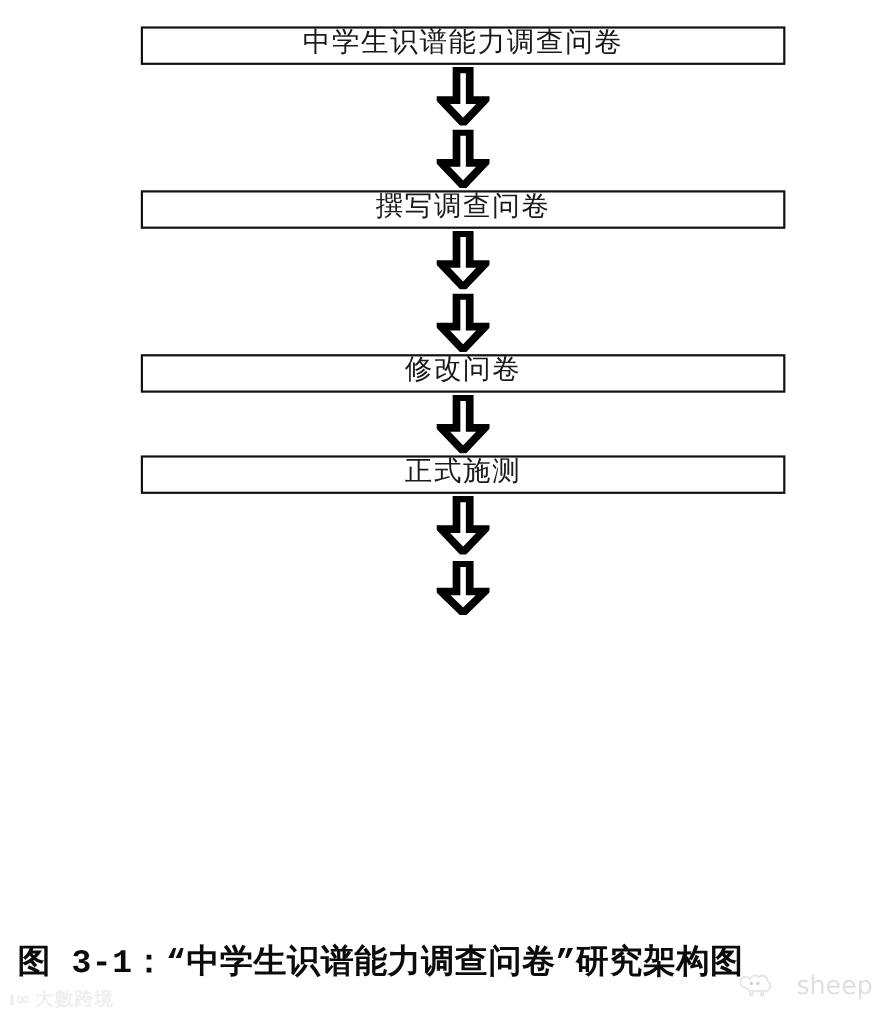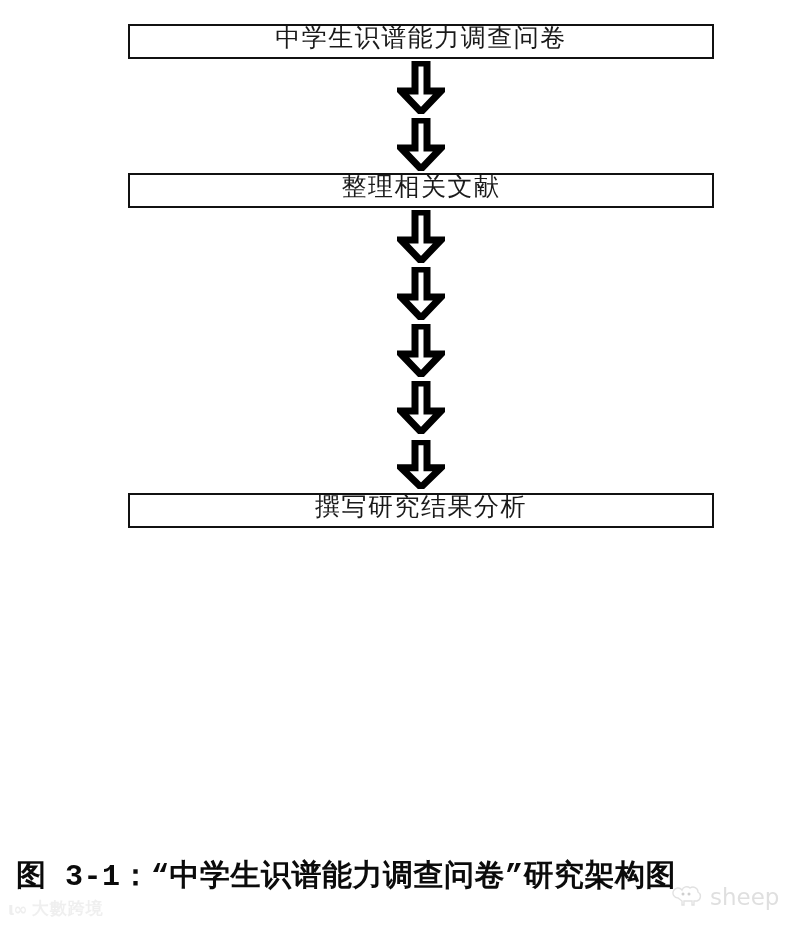--- a/index.html
+++ b/index.html
@@ -177,7 +177,7 @@
     </div>
 
     <div class="flow-step">
-      <span class="flow-step-label">整理相关文献</span>
+      <span class="flow-step-label">撰写调查问卷</span>
     </div>
     <div class="flow-connector">
       <svg class="block-arrow" viewBox="0 0 48 53" preserveAspectRatio="none">

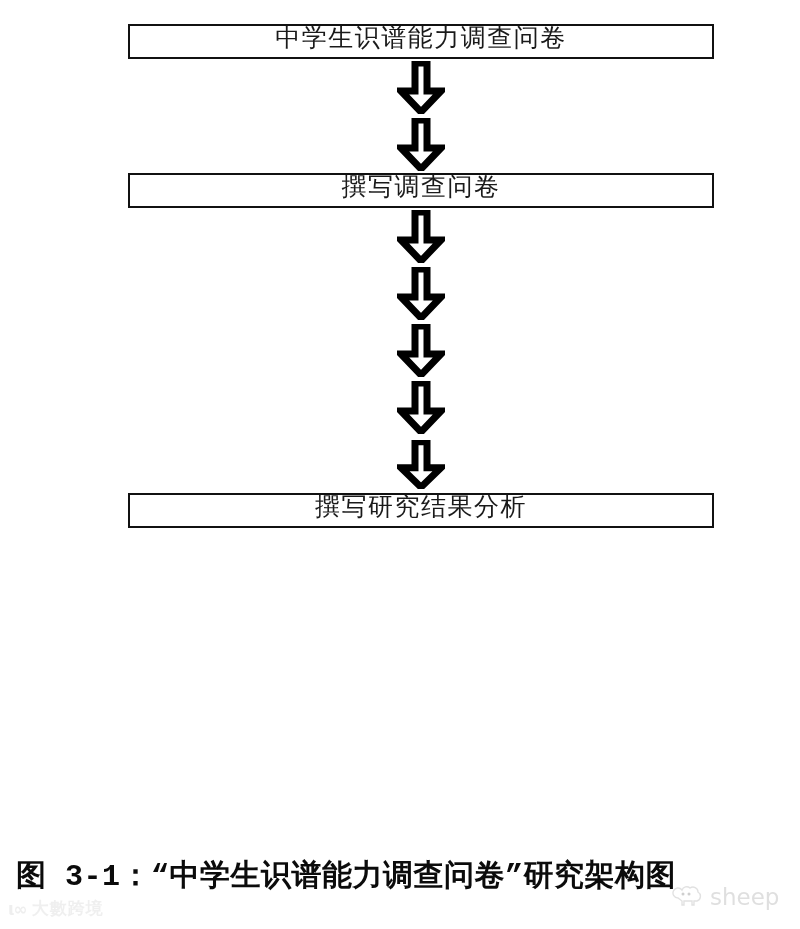--- a/index.html
+++ b/index.html
@@ -191,6 +191,9 @@
       </svg>
     </div>
 
+    <div class="flow-step">
+      <span class="flow-step-label">修改问卷</span>
+    </div>
     <div class="flow-connector">
       <svg class="block-arrow" viewBox="0 0 48 53" preserveAspectRatio="none">
         <path d="M 18,2 L 30,2 L 30,30 L 44,30 L 24,51 L 4,30 L 18,30 Z"></path>

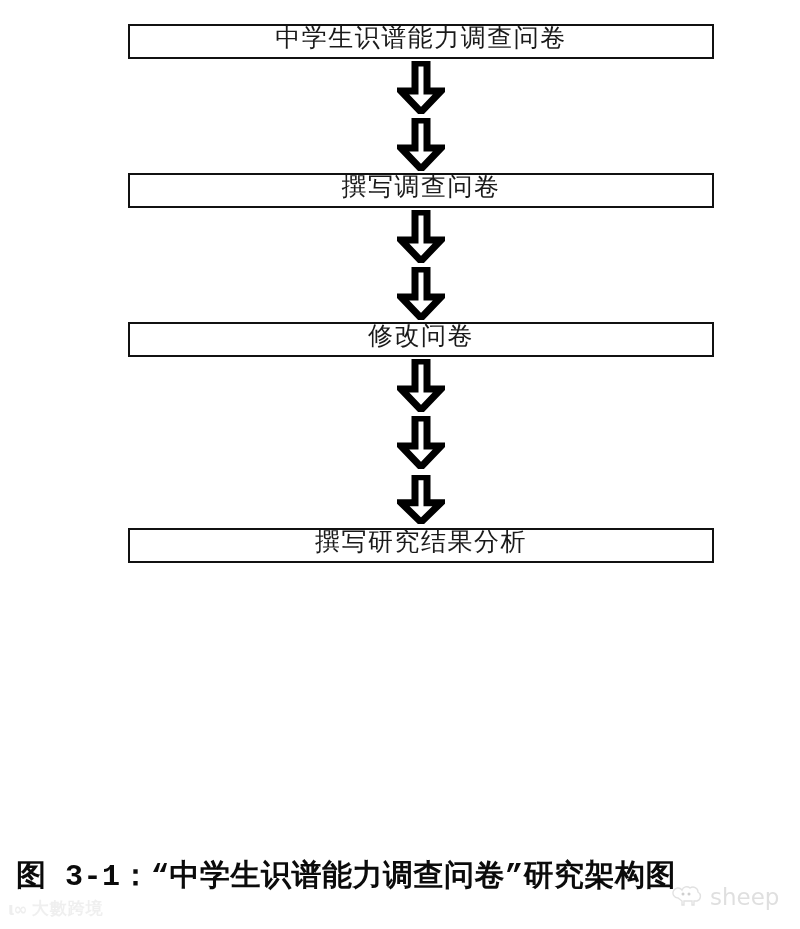--- a/index.html
+++ b/index.html
@@ -200,6 +200,9 @@
       </svg>
     </div>
 
+    <div class="flow-step">
+      <span class="flow-step-label">正式施测</span>
+    </div>
     <div class="flow-connector">
       <svg class="block-arrow" viewBox="0 0 48 53" preserveAspectRatio="none">
         <path d="M 18,2 L 30,2 L 30,30 L 44,30 L 24,51 L 4,30 L 18,30 Z"></path>

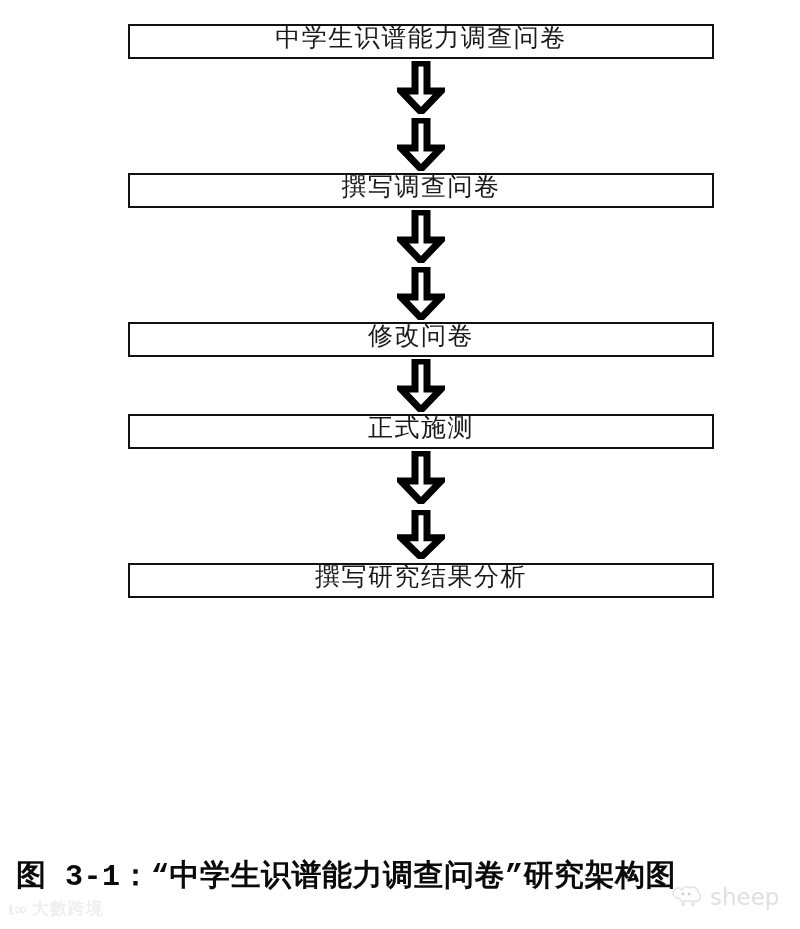--- a/index.html
+++ b/index.html
@@ -215,9 +215,6 @@
       </svg>
     </div>
 
-    <div class="flow-step">
-      <span class="flow-step-label">撰写研究结果分析</span>
-    </div>
 
   </div>
 

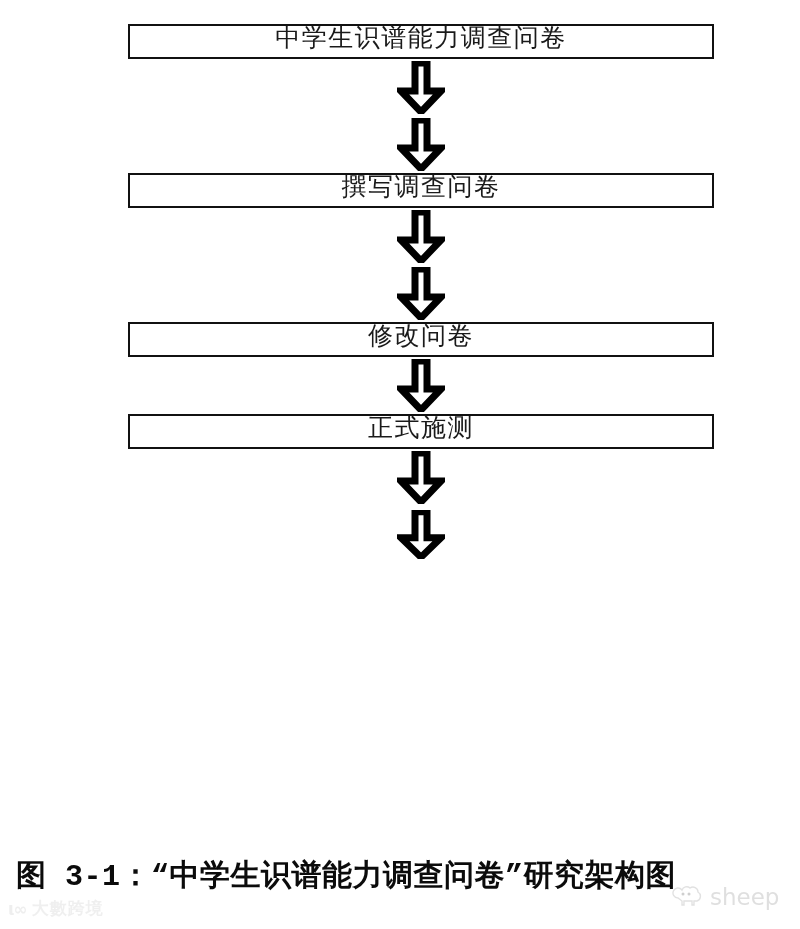--- a/index.html
+++ b/index.html
@@ -131,7 +131,7 @@
     top: 884px;
     display: flex;
     align-items: flex-start;
-    gap: 4px;
+    gap: 18px;
     opacity: 0.42;
   }
   .watermark-right .wm-sheep-icon {

